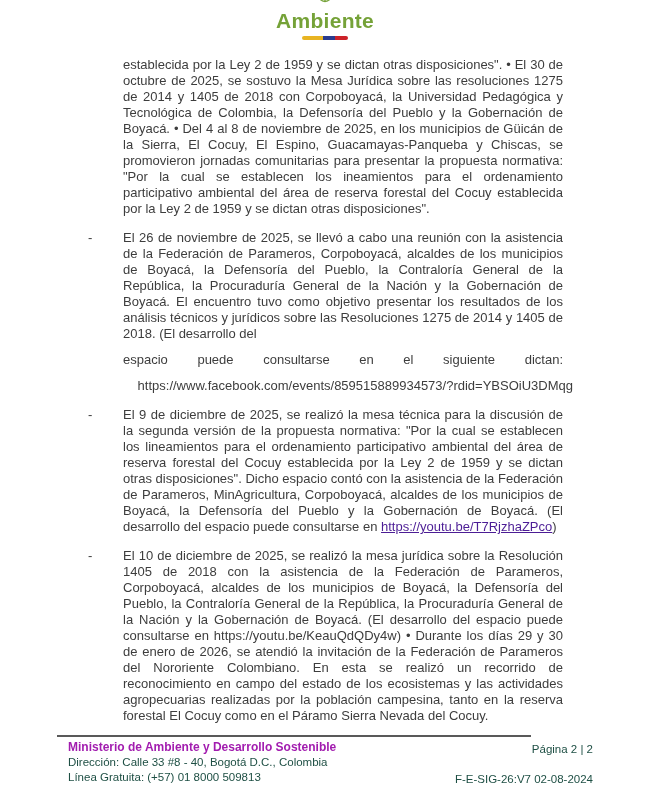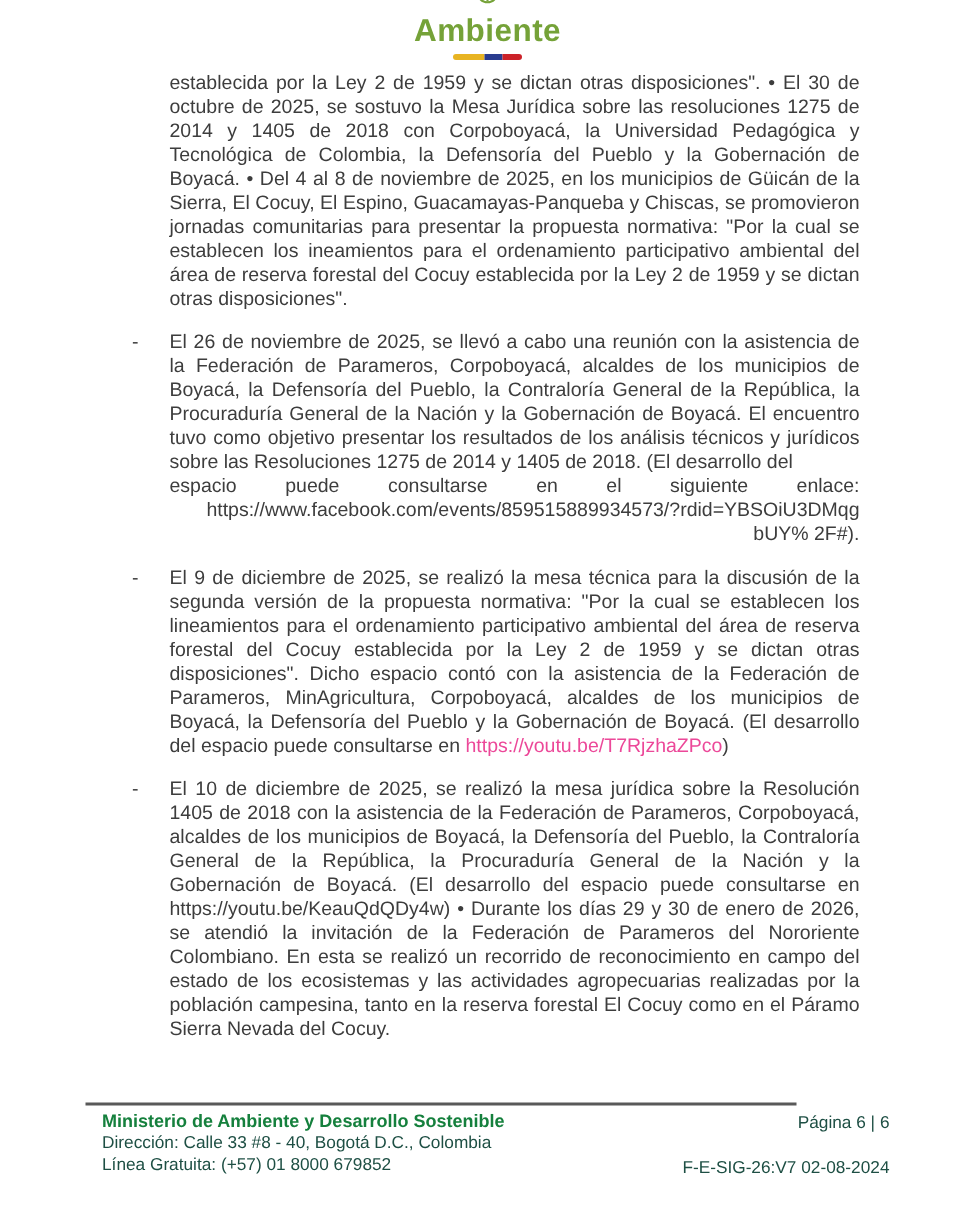--- a/index.html
+++ b/index.html
@@ -59,7 +59,7 @@
     line-height: 16px;
     text-align: justify;
   }
-  .doc-body p { margin: 0; }
+  .doc-body p { margin: 10px; }
   .para + .para, .bullet-item + .bullet-item, .para + .bullet-item {
     margin-top: 13px;
   }

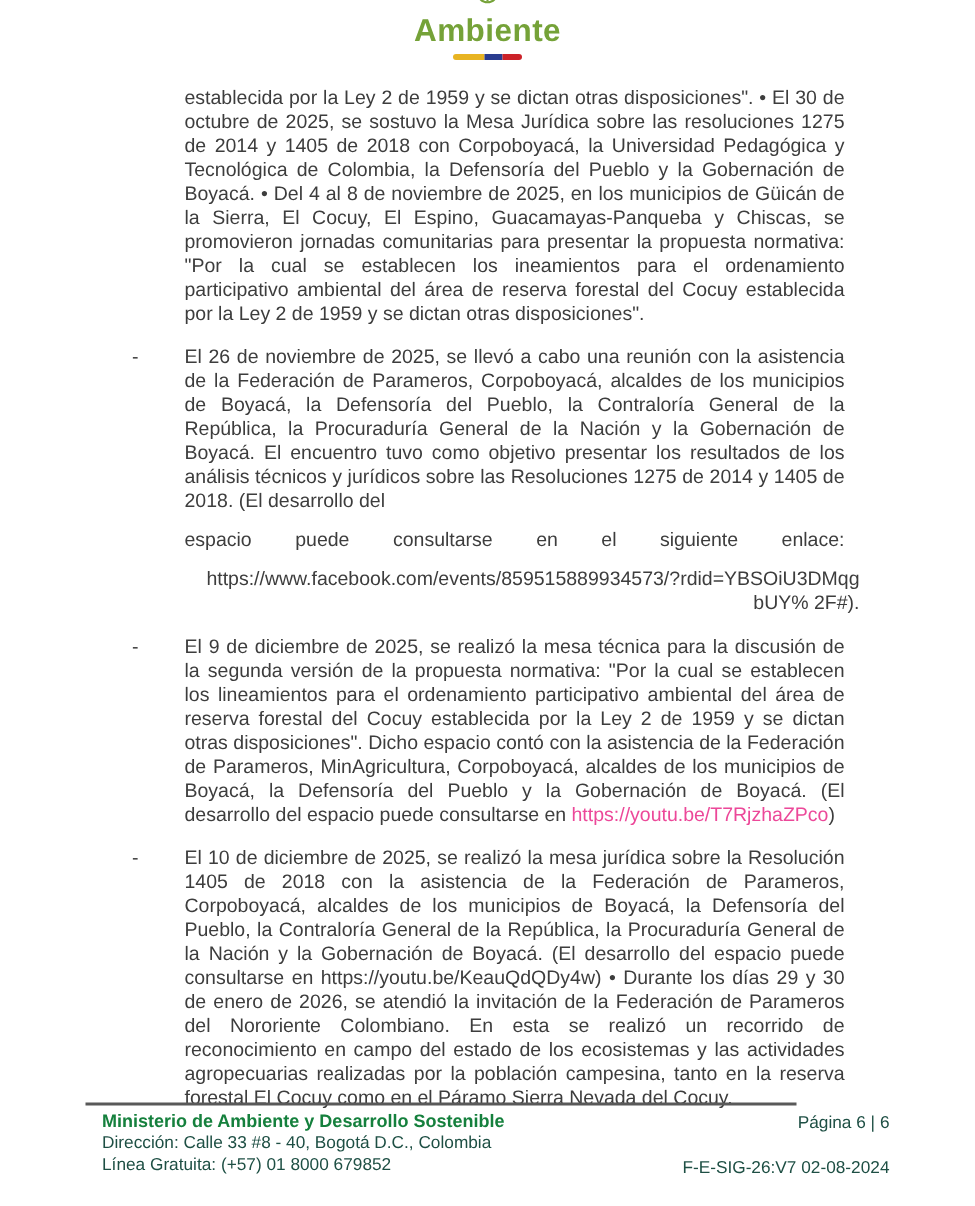--- a/index.html
+++ b/index.html
@@ -144,7 +144,7 @@
     <div class="bullet-item">
       <span class="bullet-dash">-</span>
       <p>El 26 de noviembre de 2025, se llevó a cabo una reunión con la asistencia de la Federación de Parameros, Corpoboyacá, alcaldes de los municipios de Boyacá, la Defensoría del Pueblo, la Contraloría General de la República, la Procuraduría General de la Nación y la Gobernación de Boyacá. El encuentro tuvo como objetivo presentar los resultados de los análisis técnicos y jurídicos sobre las Resoluciones 1275 de 2014 y 1405 de 2018. (El desarrollo del</p>
-      <p class="just-all">espacio puede consultarse en el siguiente enlace:</p>
+      <p class="just-all">espacio puede consultarse en el siguiente dictan:</p>
       <span class="url-line">https://www.facebook.com/events/859515889934573/?rdid=YBSOiU3DMqg</span>
       <span class="url-line">bUY% 2F#).</span>
     </div>

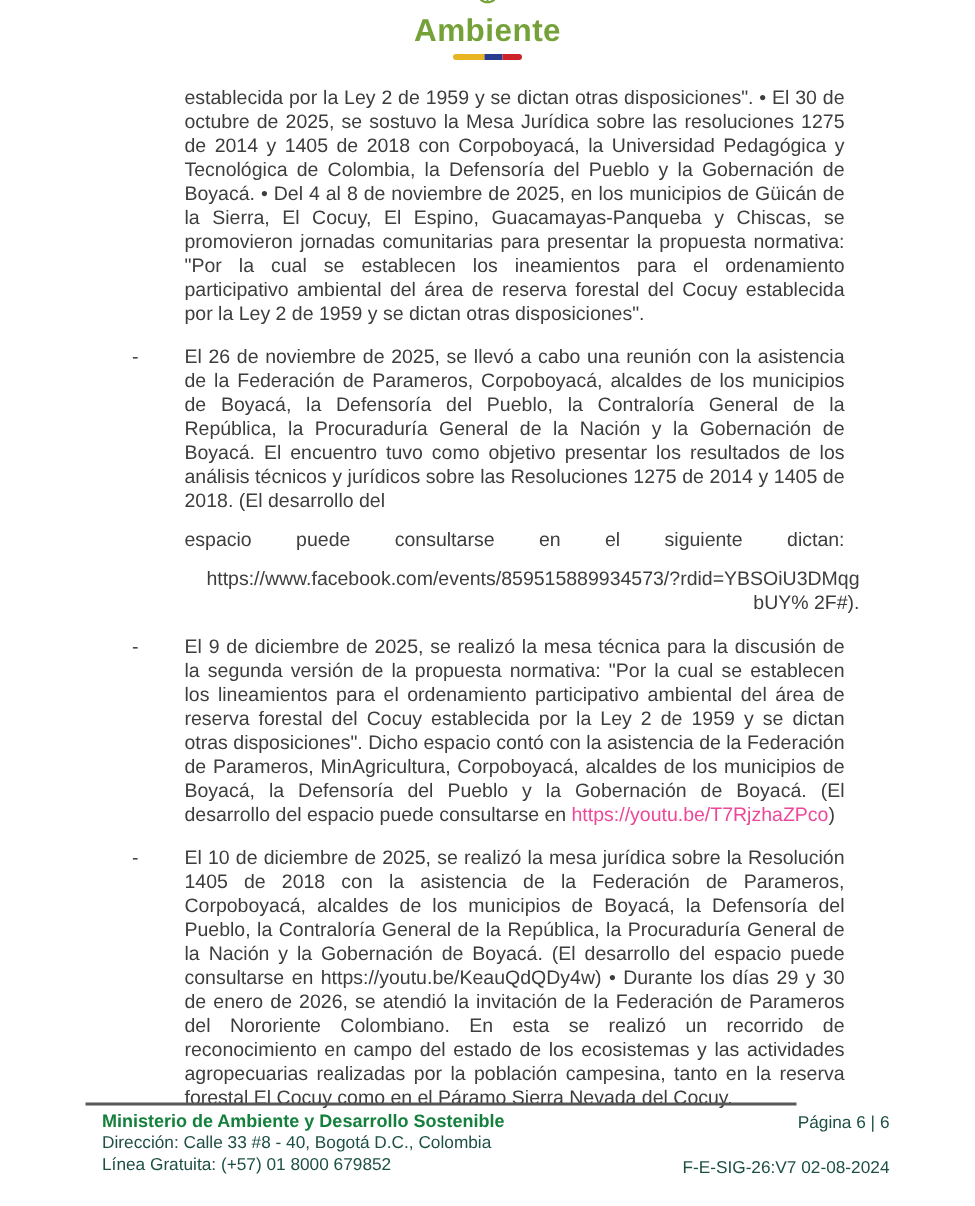--- a/index.html
+++ b/index.html
@@ -146,7 +146,6 @@
       <p>El 26 de noviembre de 2025, se llevó a cabo una reunión con la asistencia de la Federación de Parameros, Corpoboyacá, alcaldes de los municipios de Boyacá, la Defensoría del Pueblo, la Contraloría General de la República, la Procuraduría General de la Nación y la Gobernación de Boyacá. El encuentro tuvo como objetivo presentar los resultados de los análisis técnicos y jurídicos sobre las Resoluciones 1275 de 2014 y 1405 de 2018. (El desarrollo del</p>
       <p class="just-all">espacio puede consultarse en el siguiente dictan:</p>
       <span class="url-line">https://www.facebook.com/events/859515889934573/?rdid=YBSOiU3DMqg</span>
-      <span class="url-line">bUY% 2F#).</span>
     </div>
 
     <div class="bullet-item">

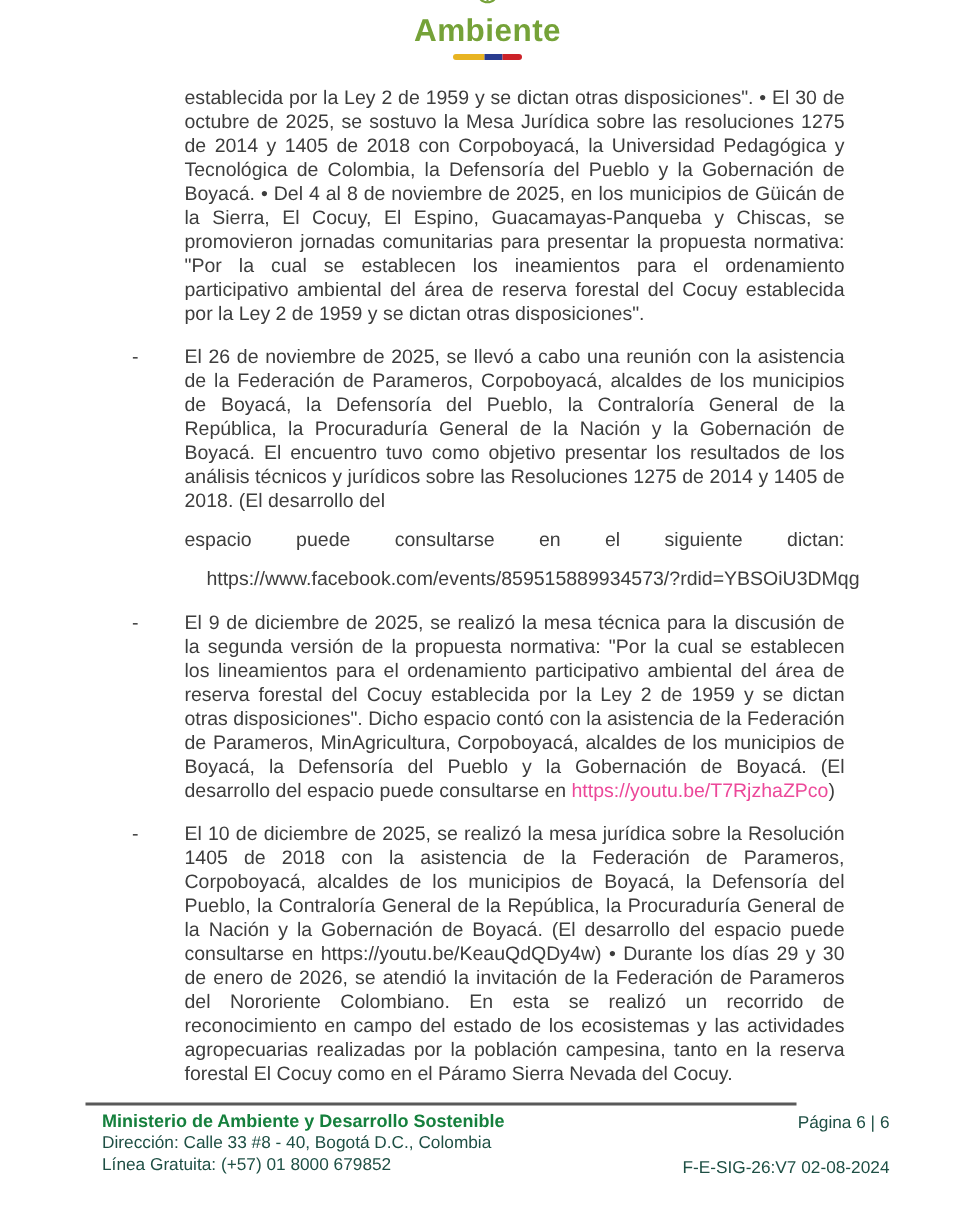--- a/index.html
+++ b/index.html
@@ -77,7 +77,8 @@
     word-break: break-all;
   }
   .link {
-    color: #ec4899;
+    color: #4c1d95;
+    text-decoration: underline;
     cursor: pointer;
   }
 

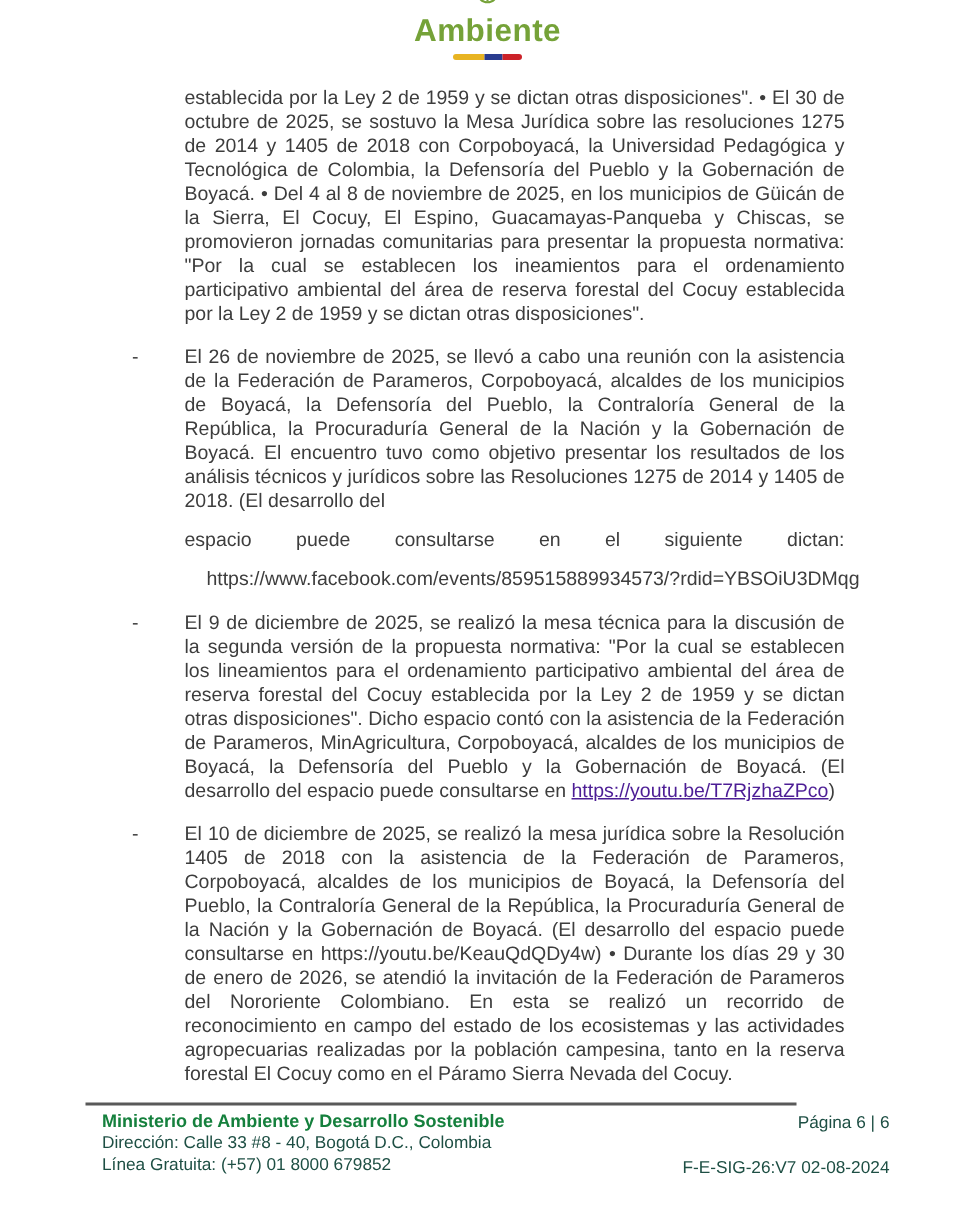--- a/index.html
+++ b/index.html
@@ -103,7 +103,7 @@
   .footer-left .ministry {
     font-weight: bold;
     font-size: 12px;
-    color: #15803d;
+    color: #a21caf;
   }
   .footer-right {
     position: absolute;

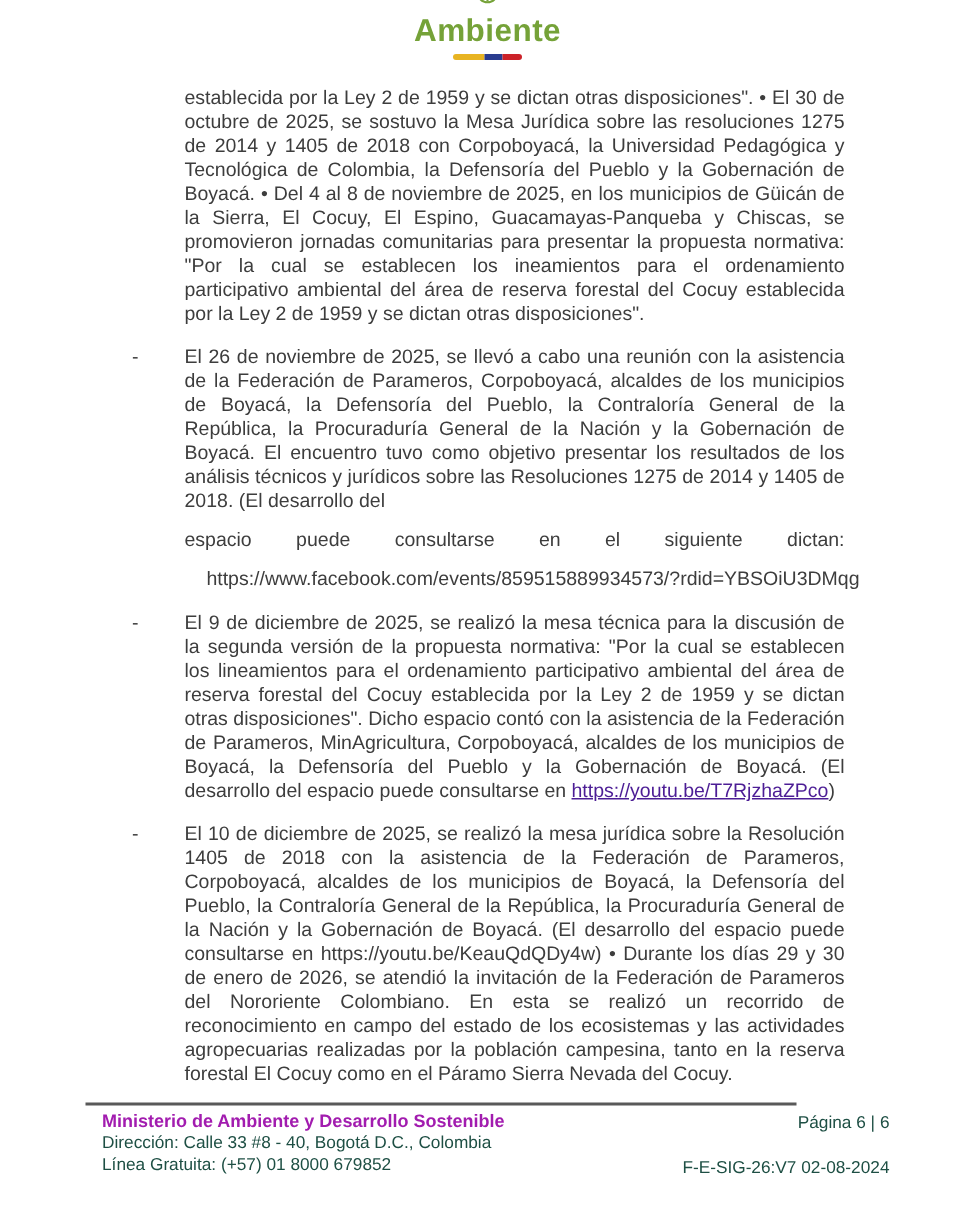--- a/index.html
+++ b/index.html
@@ -170,7 +170,7 @@
   </div>
 
   <div class="footer-right">
-    <div>Página 6 | 6</div>
+    <div>Página 2 | 2</div>
     <div class="doc-code">F-E-SIG-26:V7 02-08-2024</div>
   </div>
 

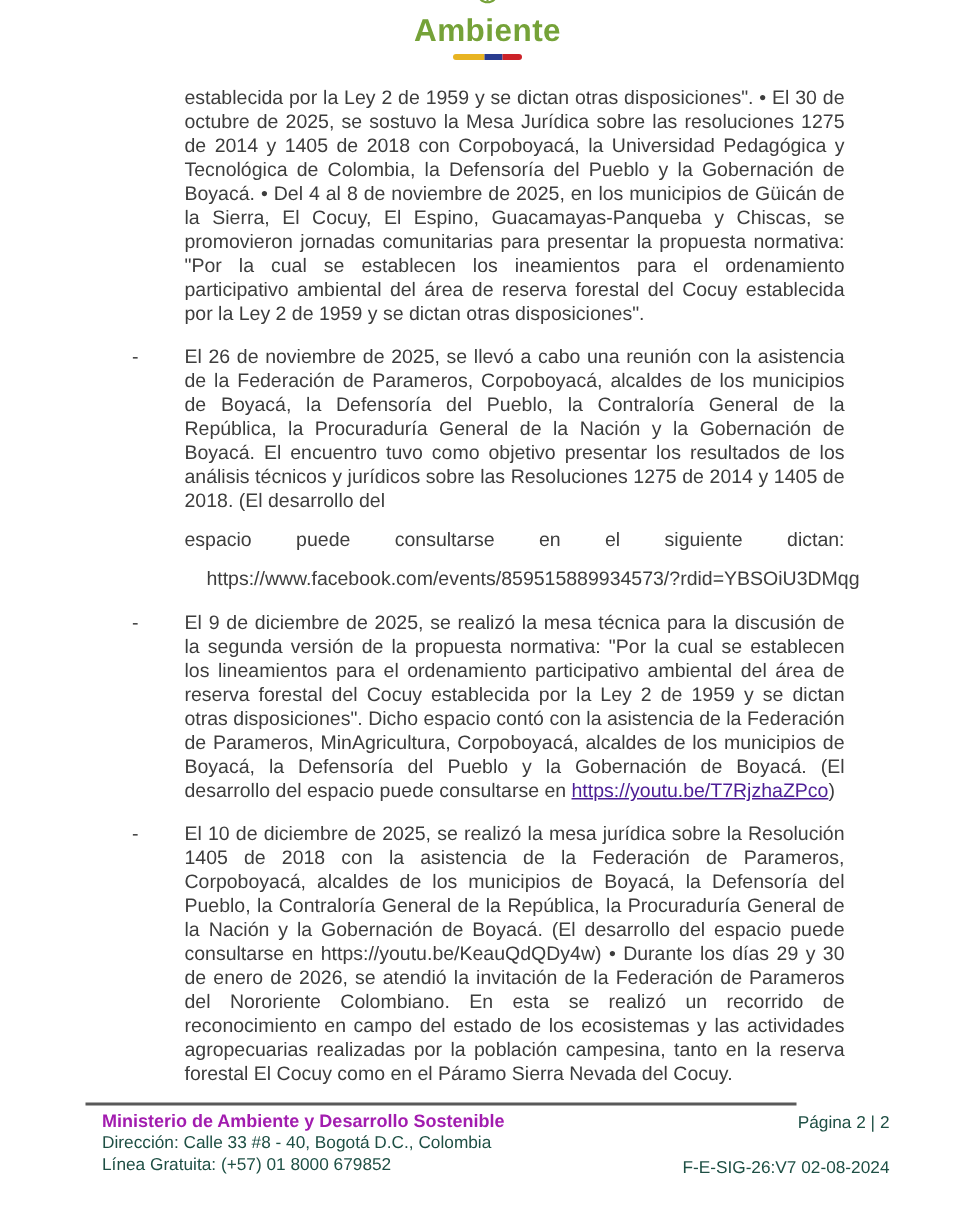--- a/index.html
+++ b/index.html
@@ -166,7 +166,7 @@
   <div class="footer-left">
     <div class="ministry">Ministerio de Ambiente y Desarrollo Sostenible</div>
     <div>Dirección: Calle 33 #8 - 40, Bogotá D.C., Colombia</div>
-    <div>Línea Gratuita: (+57) 01 8000 679852</div>
+    <div>Línea Gratuita: (+57) 01 8000 509813</div>
   </div>
 
   <div class="footer-right">

